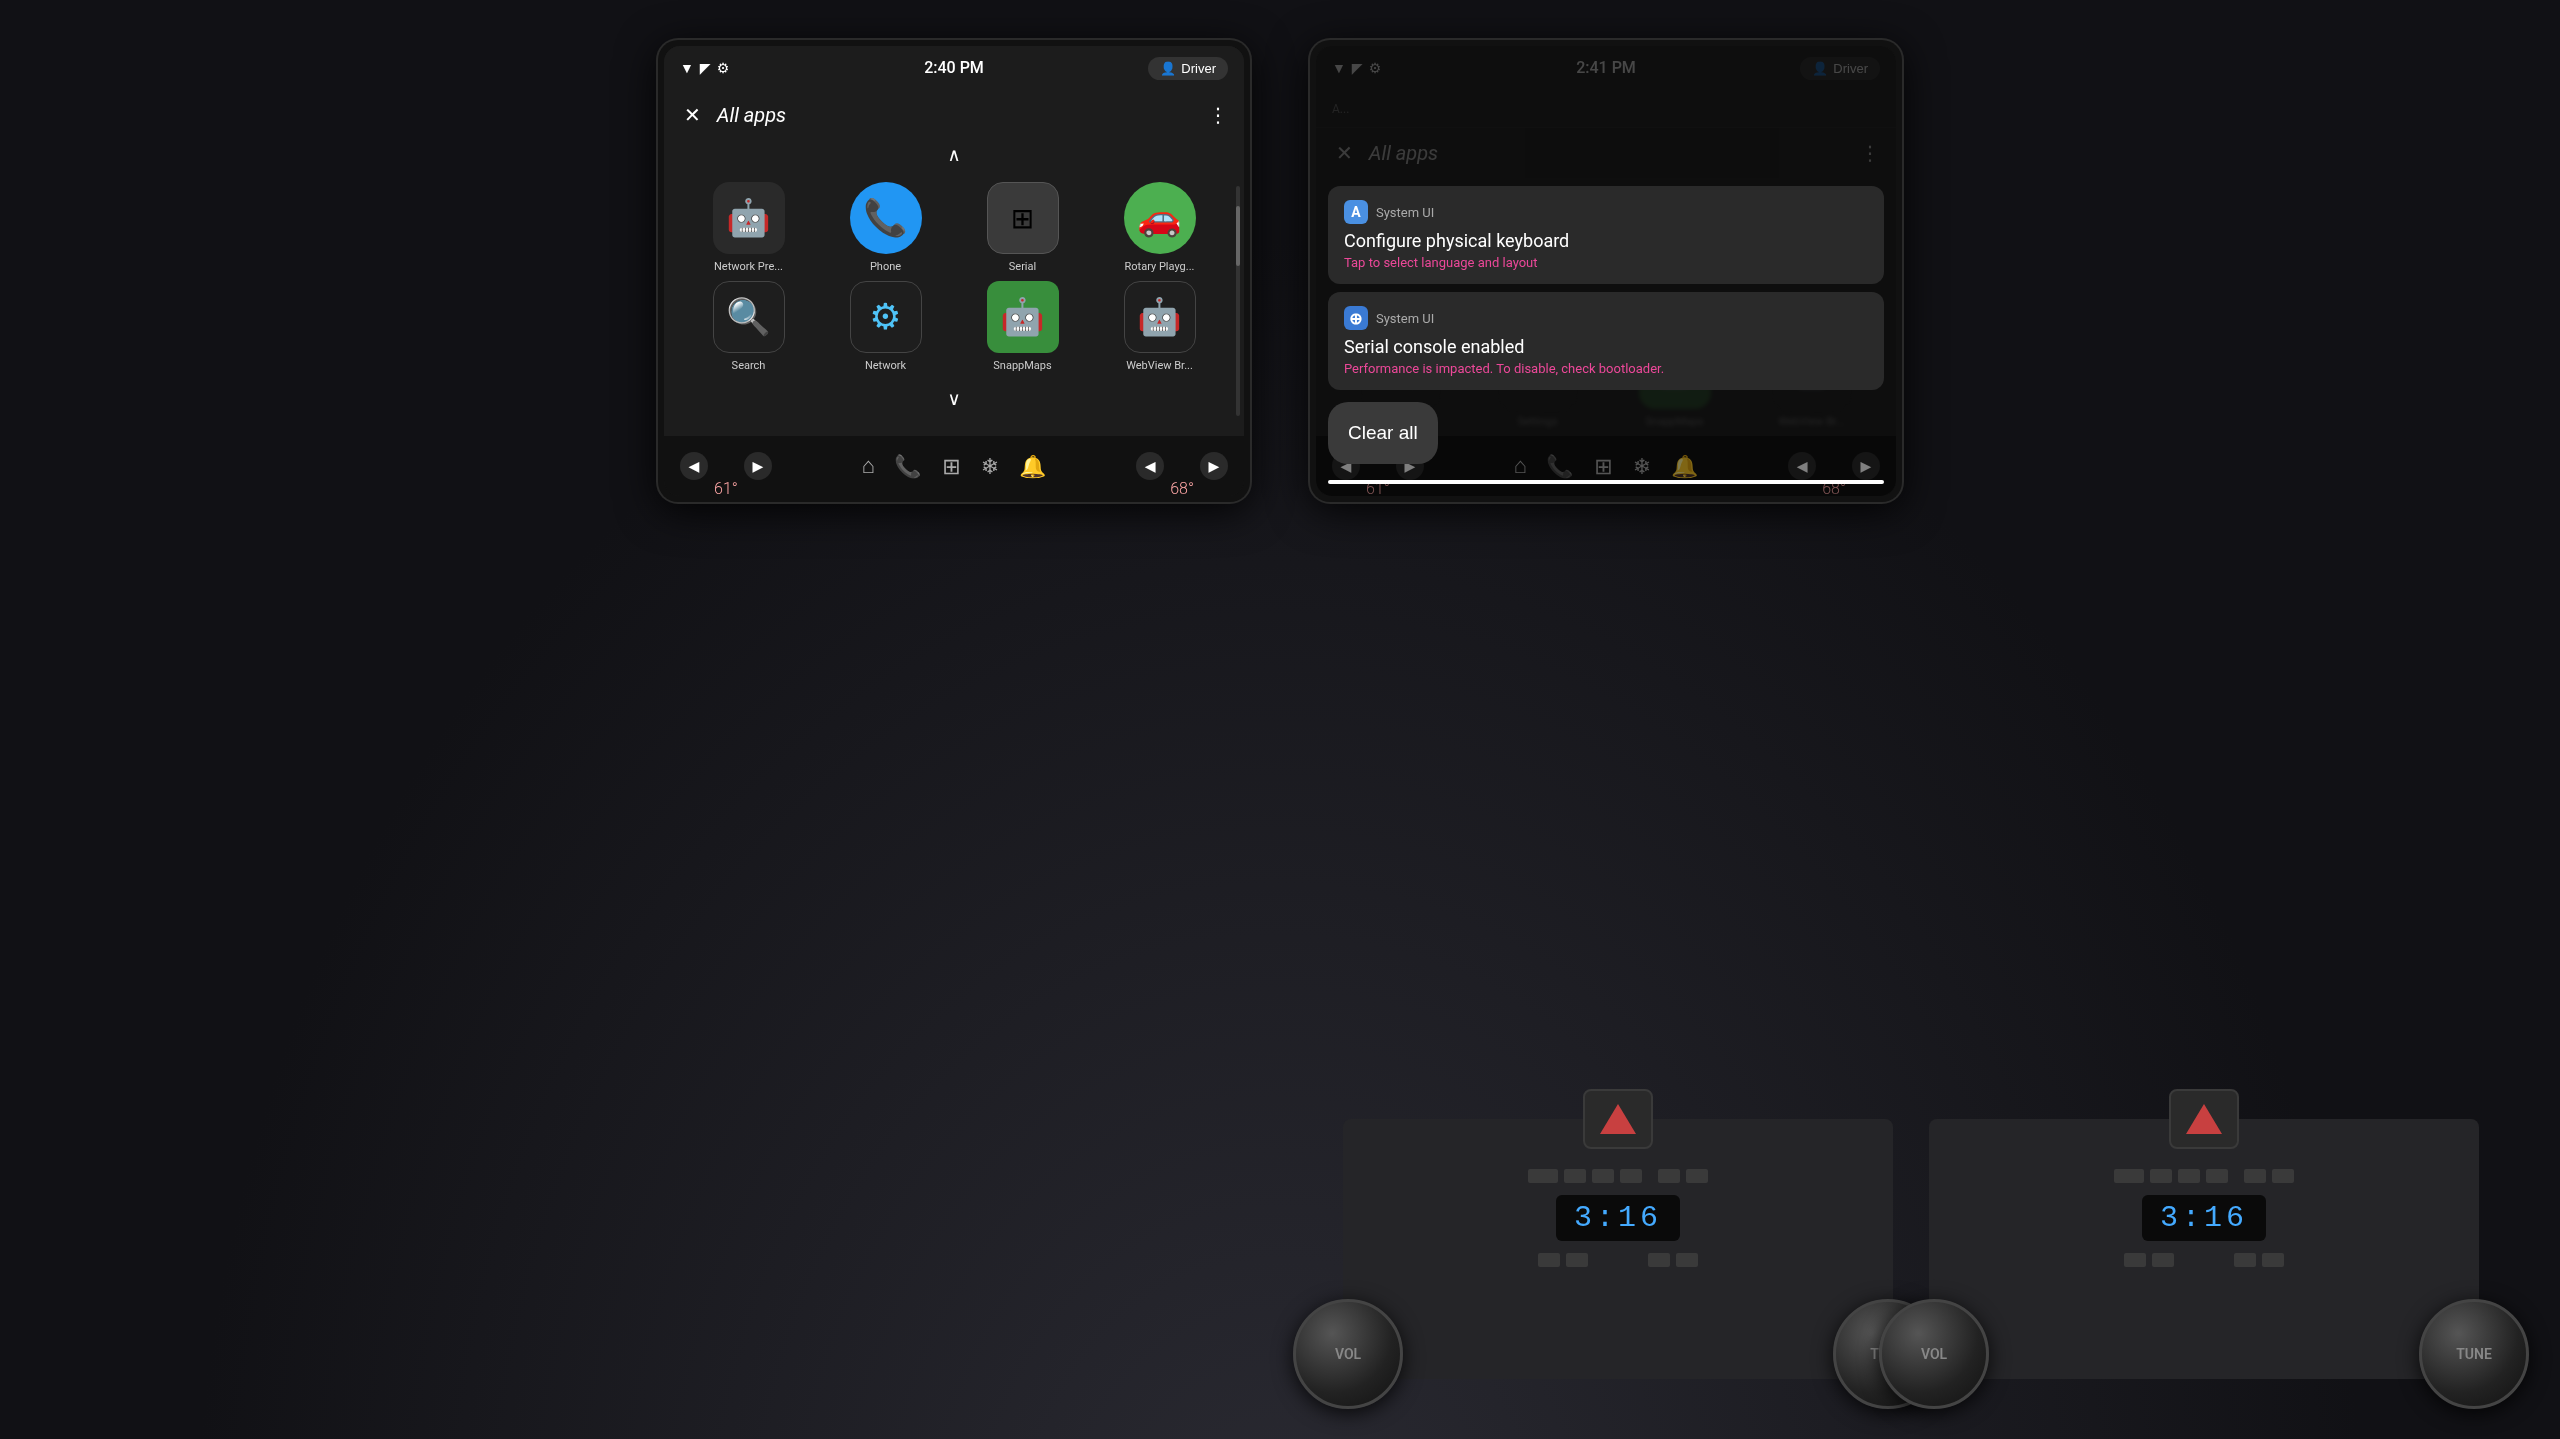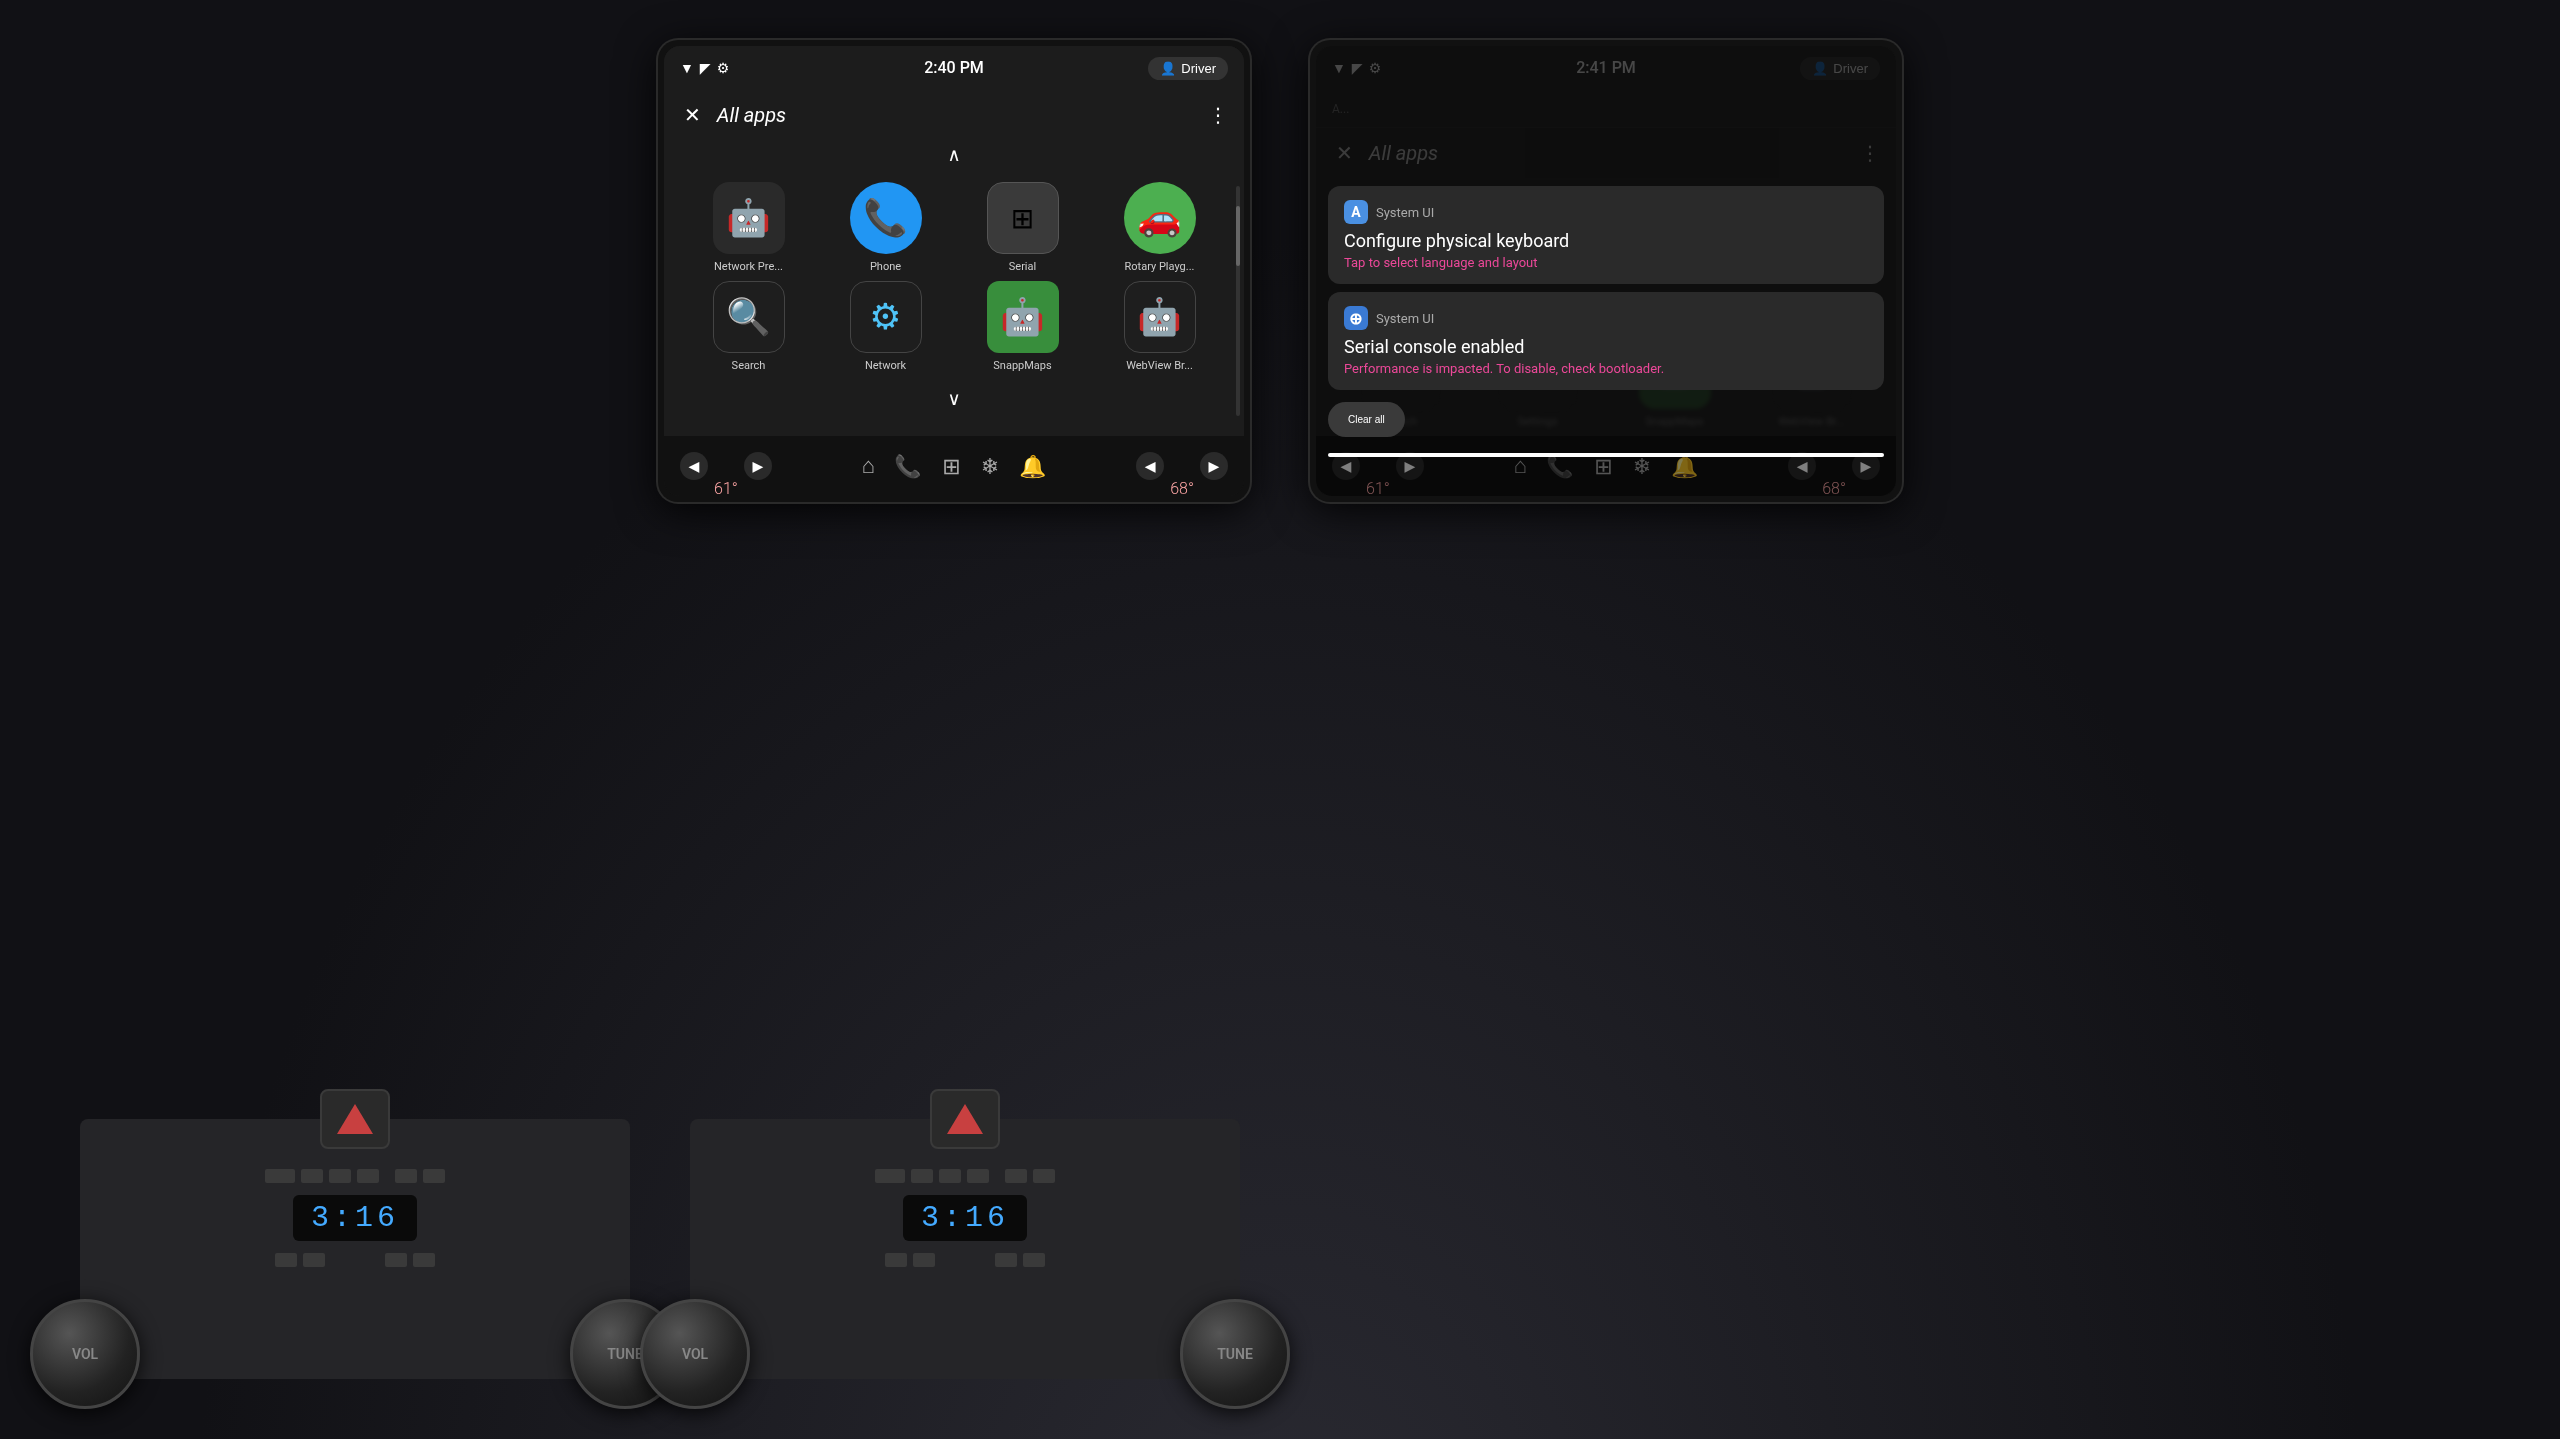--- a/index.html
+++ b/index.html
@@ -332,8 +332,8 @@
       border: none;
       border-radius: 20px;
       color: #fff;
-      font-size: 10px;
-      padding: 12px 20px;
+      font-size: 19px;
+      padding: 20px 20px;
       cursor: pointer;
       margin: 4px 12px 8px 12px;
     }

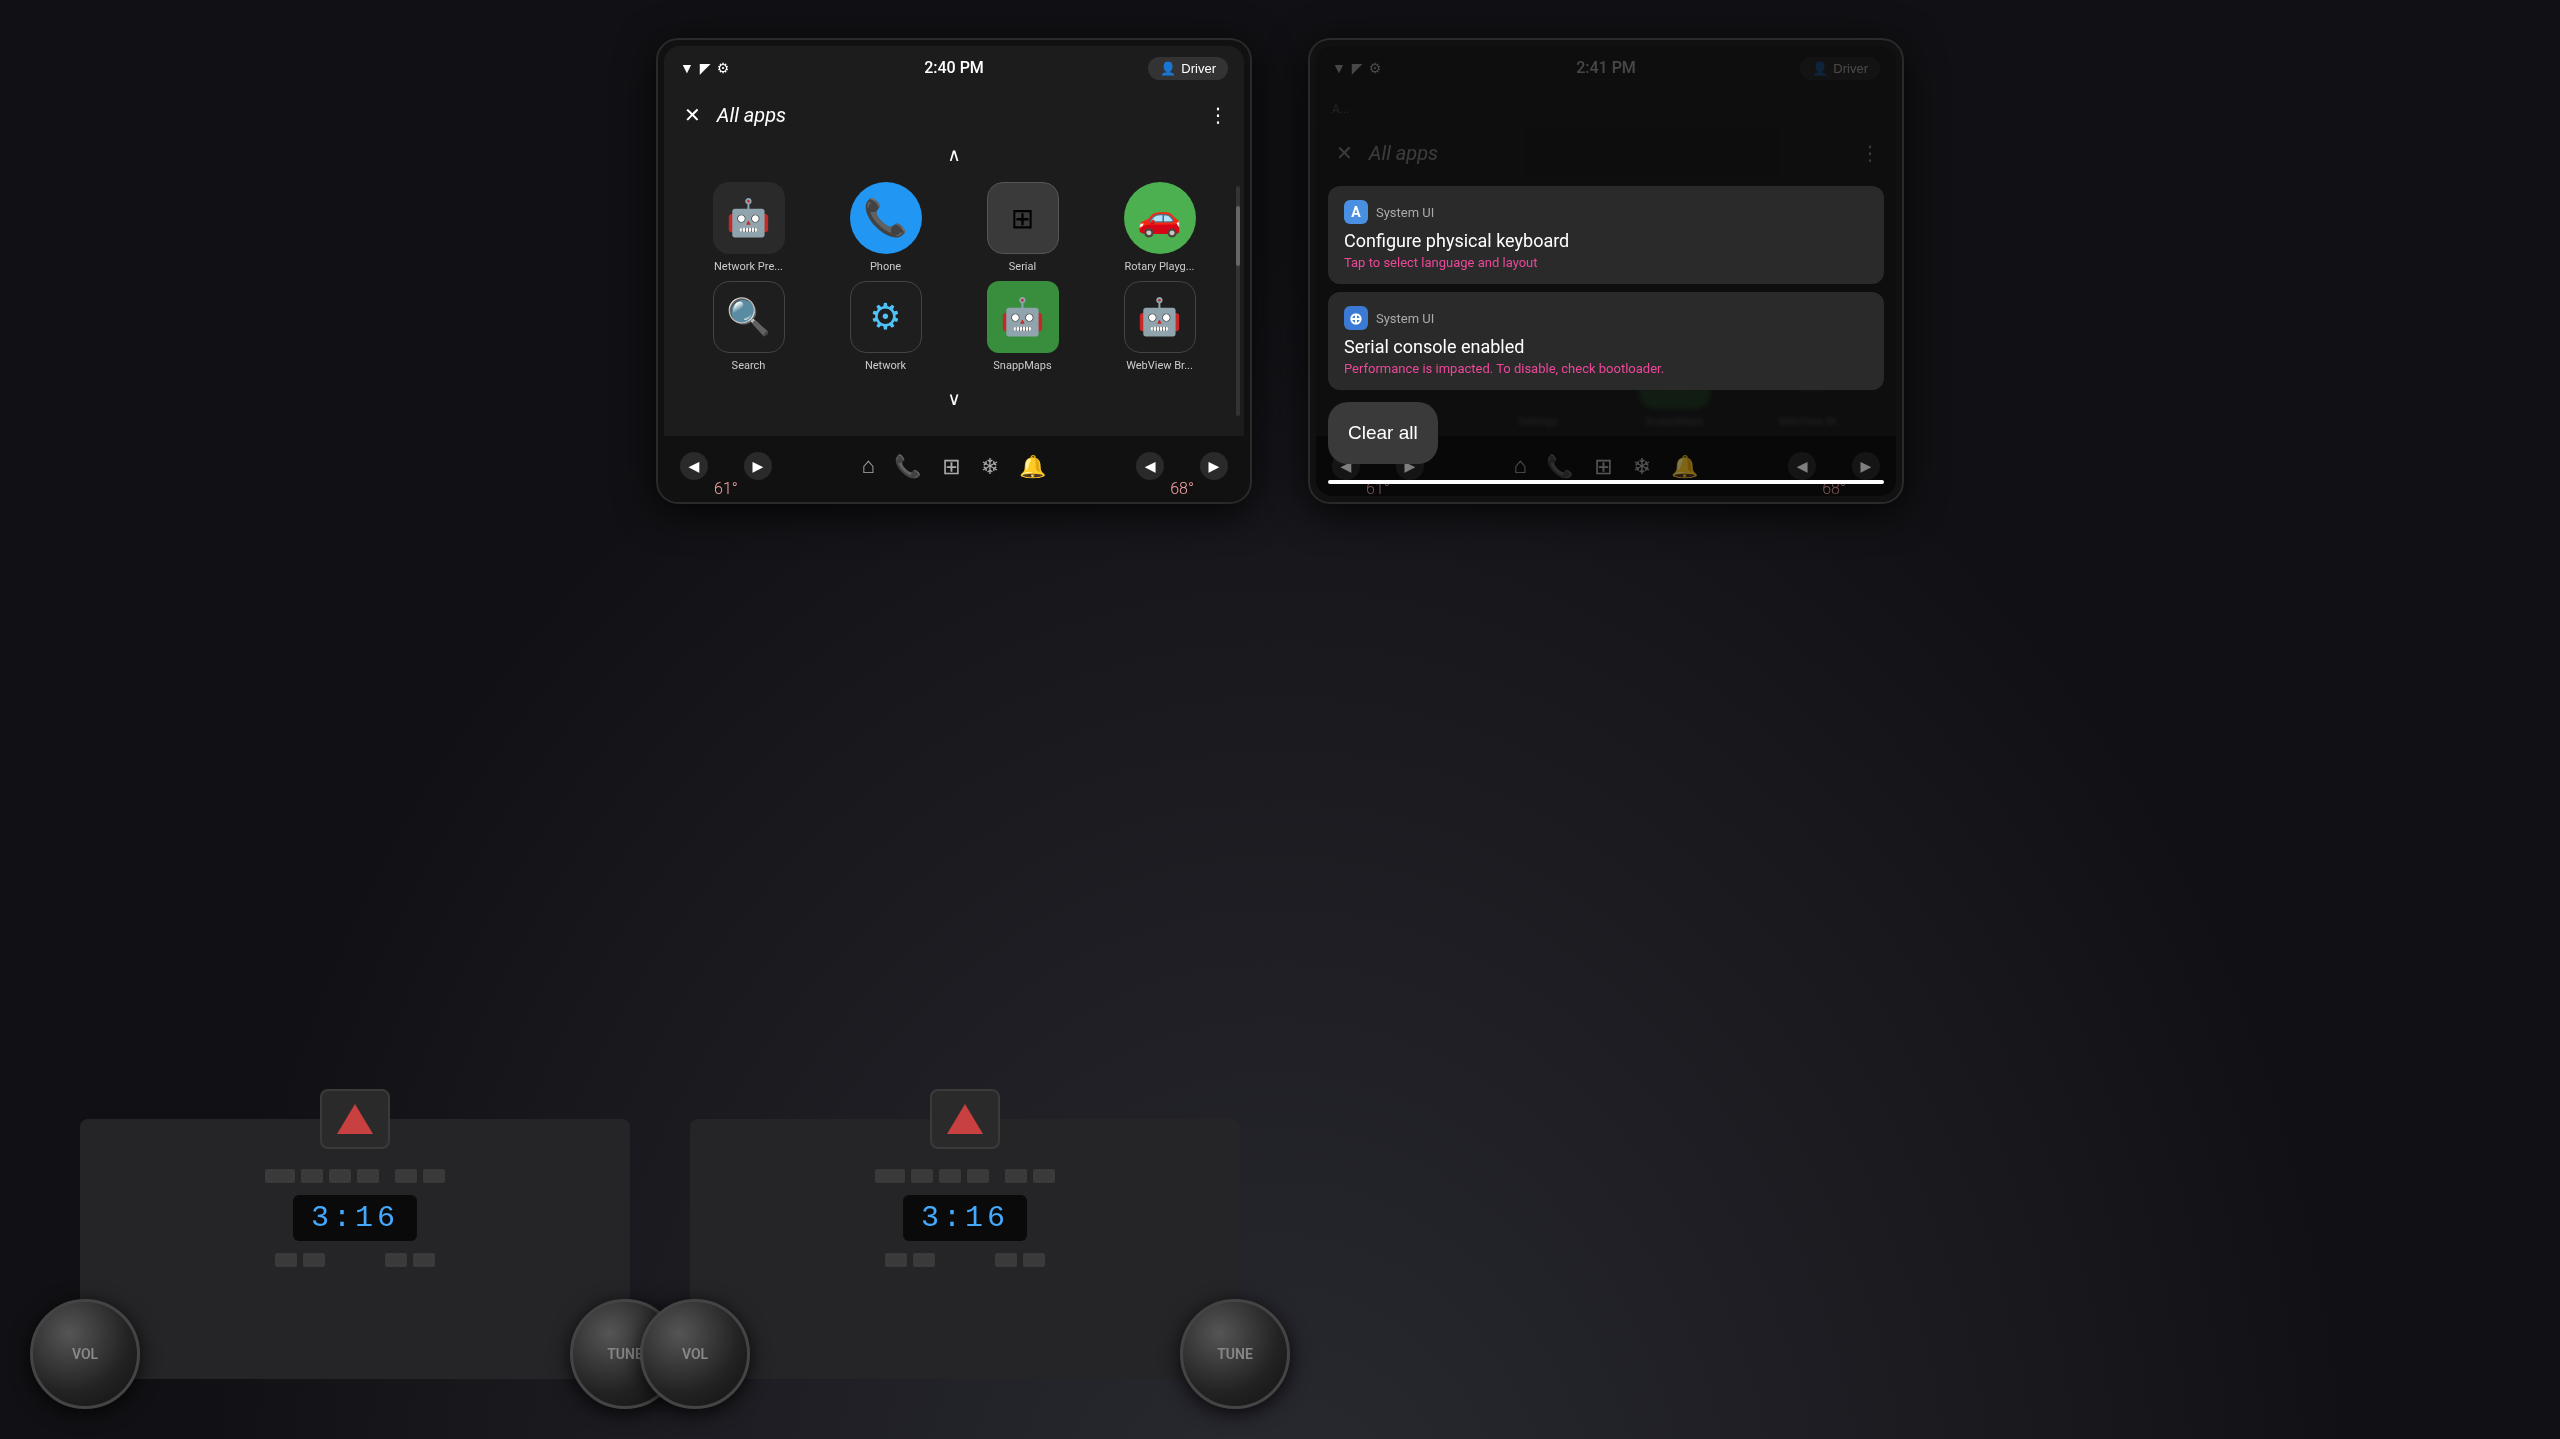--- a/index.html
+++ b/index.html
@@ -605,7 +605,7 @@
 
   </div>
 
-  <div style="position:absolute; bottom:0; left:0; right:1px; height:320px; display:flex; justify-content:flex-start; gap:60px; padding:0 80px;">
+  <div style="position:absolute; bottom:0; left:0; right:1px; height:320px; display:flex; justify-content:flex-end; gap:36px; padding:0 80px;">
 
     <div style="position:relative; width:550px;">
 

